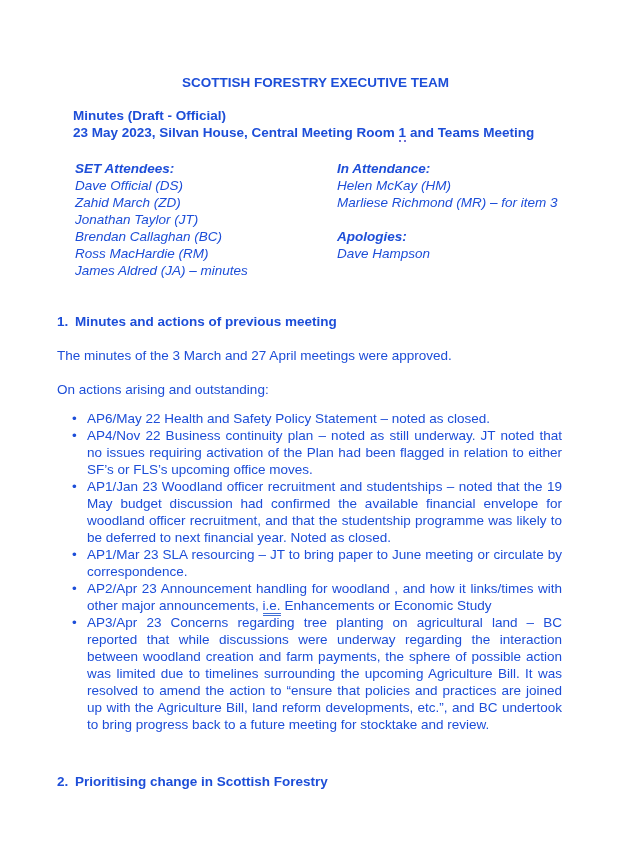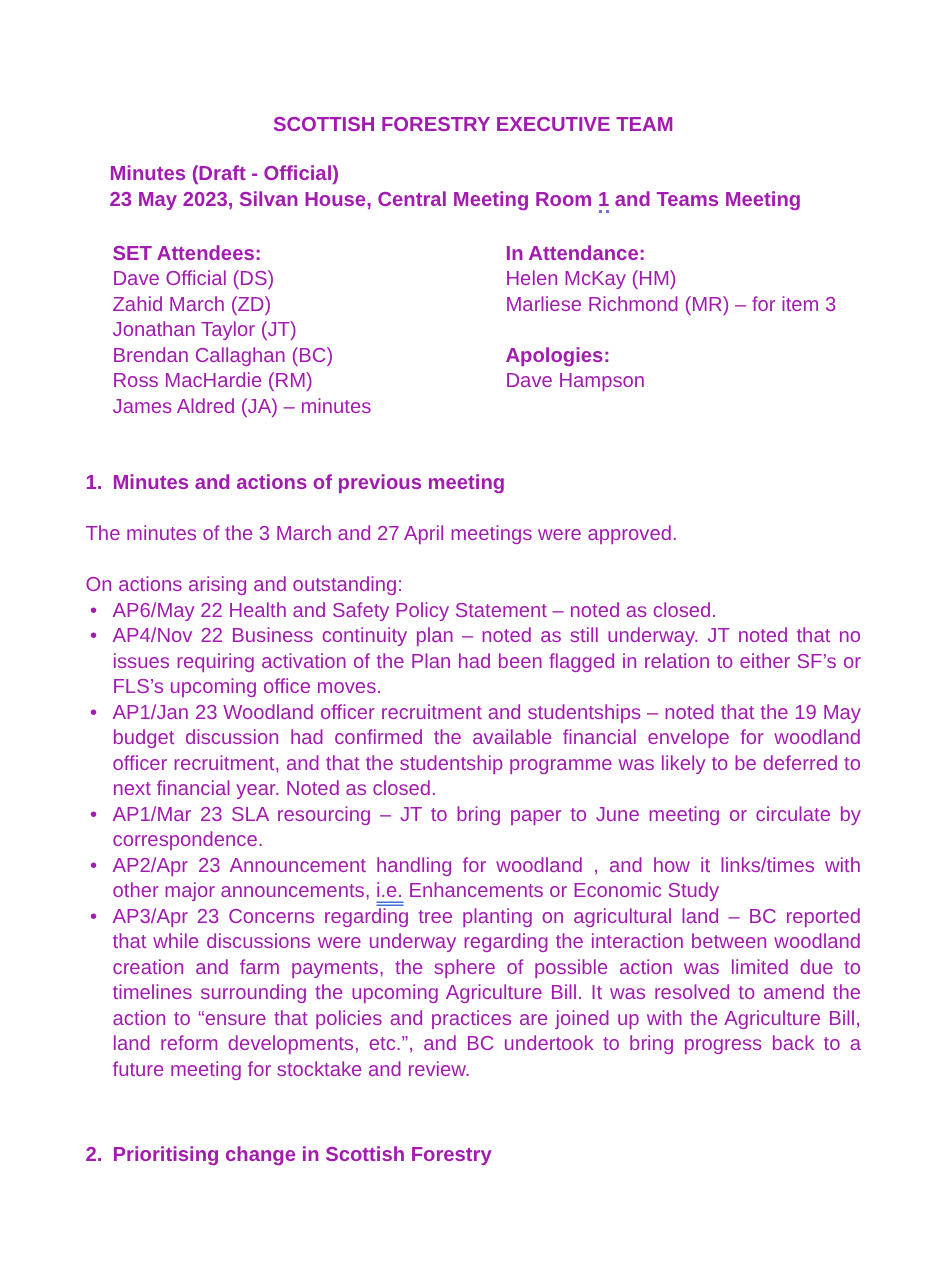--- a/index.html
+++ b/index.html
@@ -7,7 +7,7 @@
     position:relative;
     width:631px; height:845px;
     background:#ffffff;
-    color:#a21caf;
+    color:#1d4ed8;
     font-family:"Liberation Sans","DejaVu Sans",sans-serif;
     font-size:13.5px;
     line-height:17px;

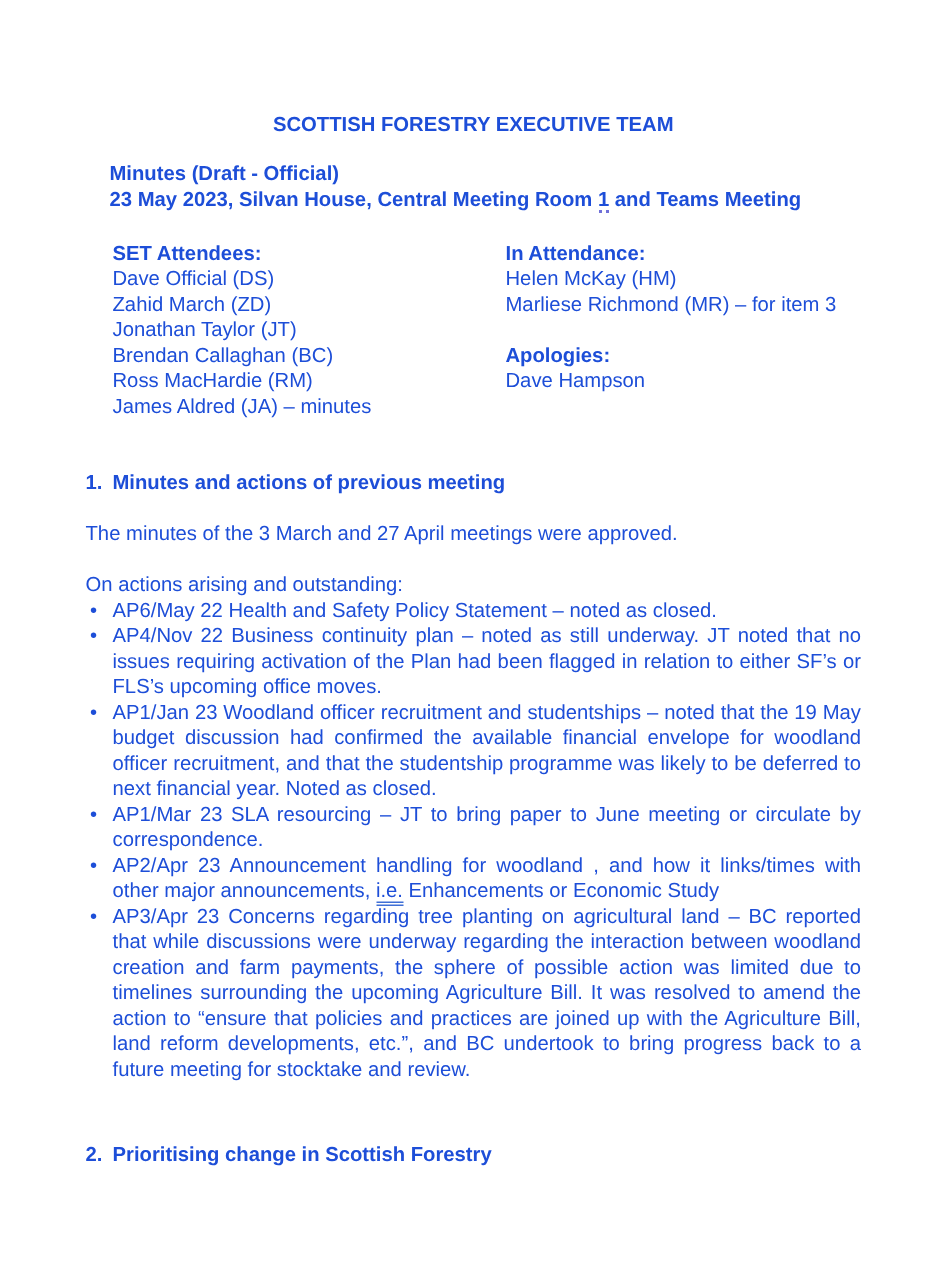--- a/index.html
+++ b/index.html
@@ -29,7 +29,7 @@
   .attendees { display:flex; margin:19px 0 0 18px; }
   .col-left { width:262px; flex:0 0 262px; }
   .col-right { flex:1; }
-  .attendees p { min-height:17px; }
+  .attendees p { min-height:17px;font-style:italic; }
   .section-heading { display:flex; font-weight:bold; }
   .section-heading .num { width:18px; flex:0 0 18px; }
   .sec1 { margin-top:34px; }

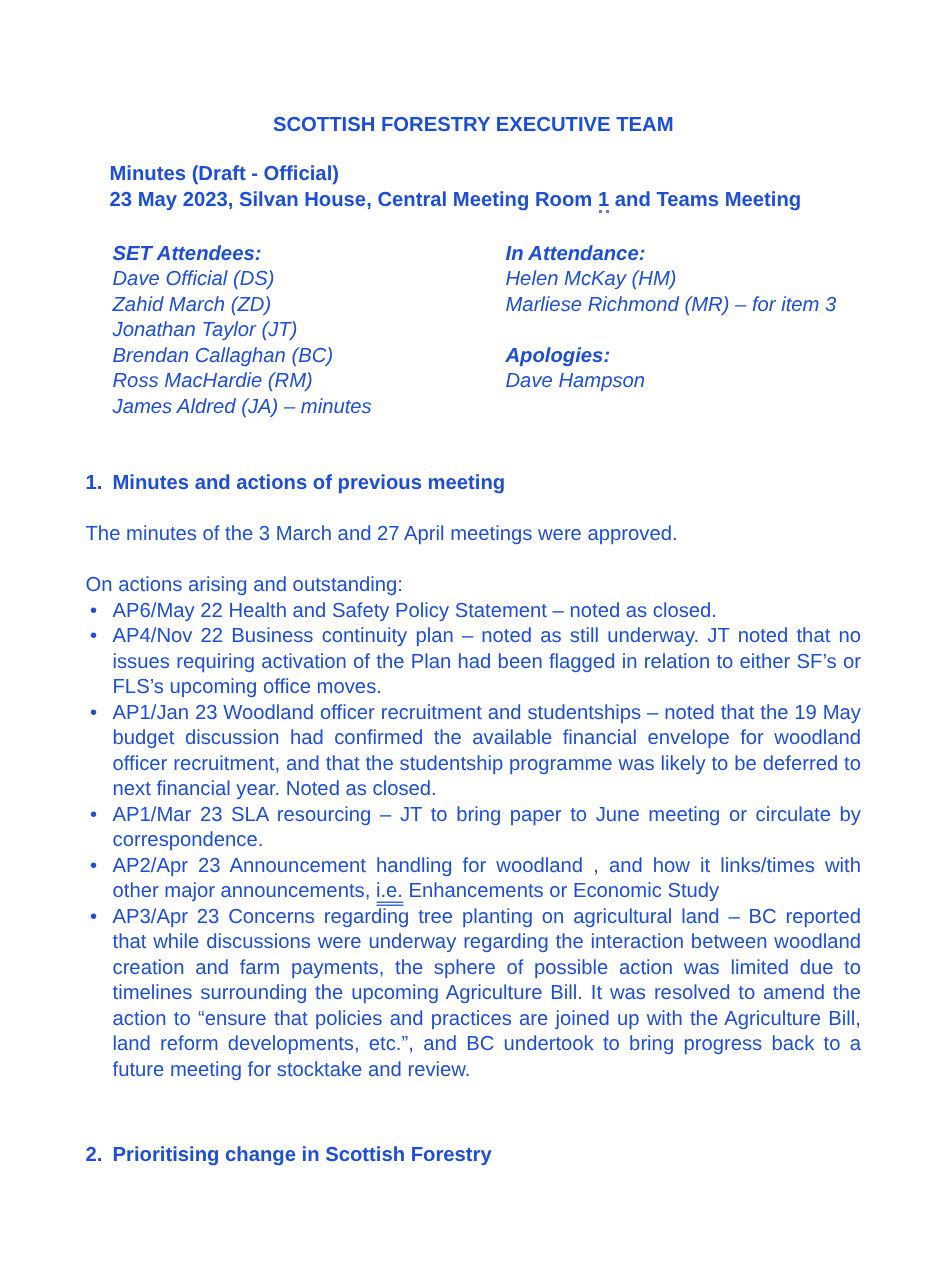--- a/index.html
+++ b/index.html
@@ -35,7 +35,7 @@
   .sec1 { margin-top:34px; }
   .sec2 { margin-top:40px; }
   .para { margin-top:17px; }
-  .bullets { list-style:none; margin:0; padding:0; }
+  .bullets { list-style:none; margin:12px; padding:0; }
   .bullets li { position:relative; padding-left:18px; text-align:justify; }
   .bullets li::before { content:"\2022"; position:absolute; left:3px; top:0; }
   .u-dotted { border-bottom:2px dotted #7070d8; }

